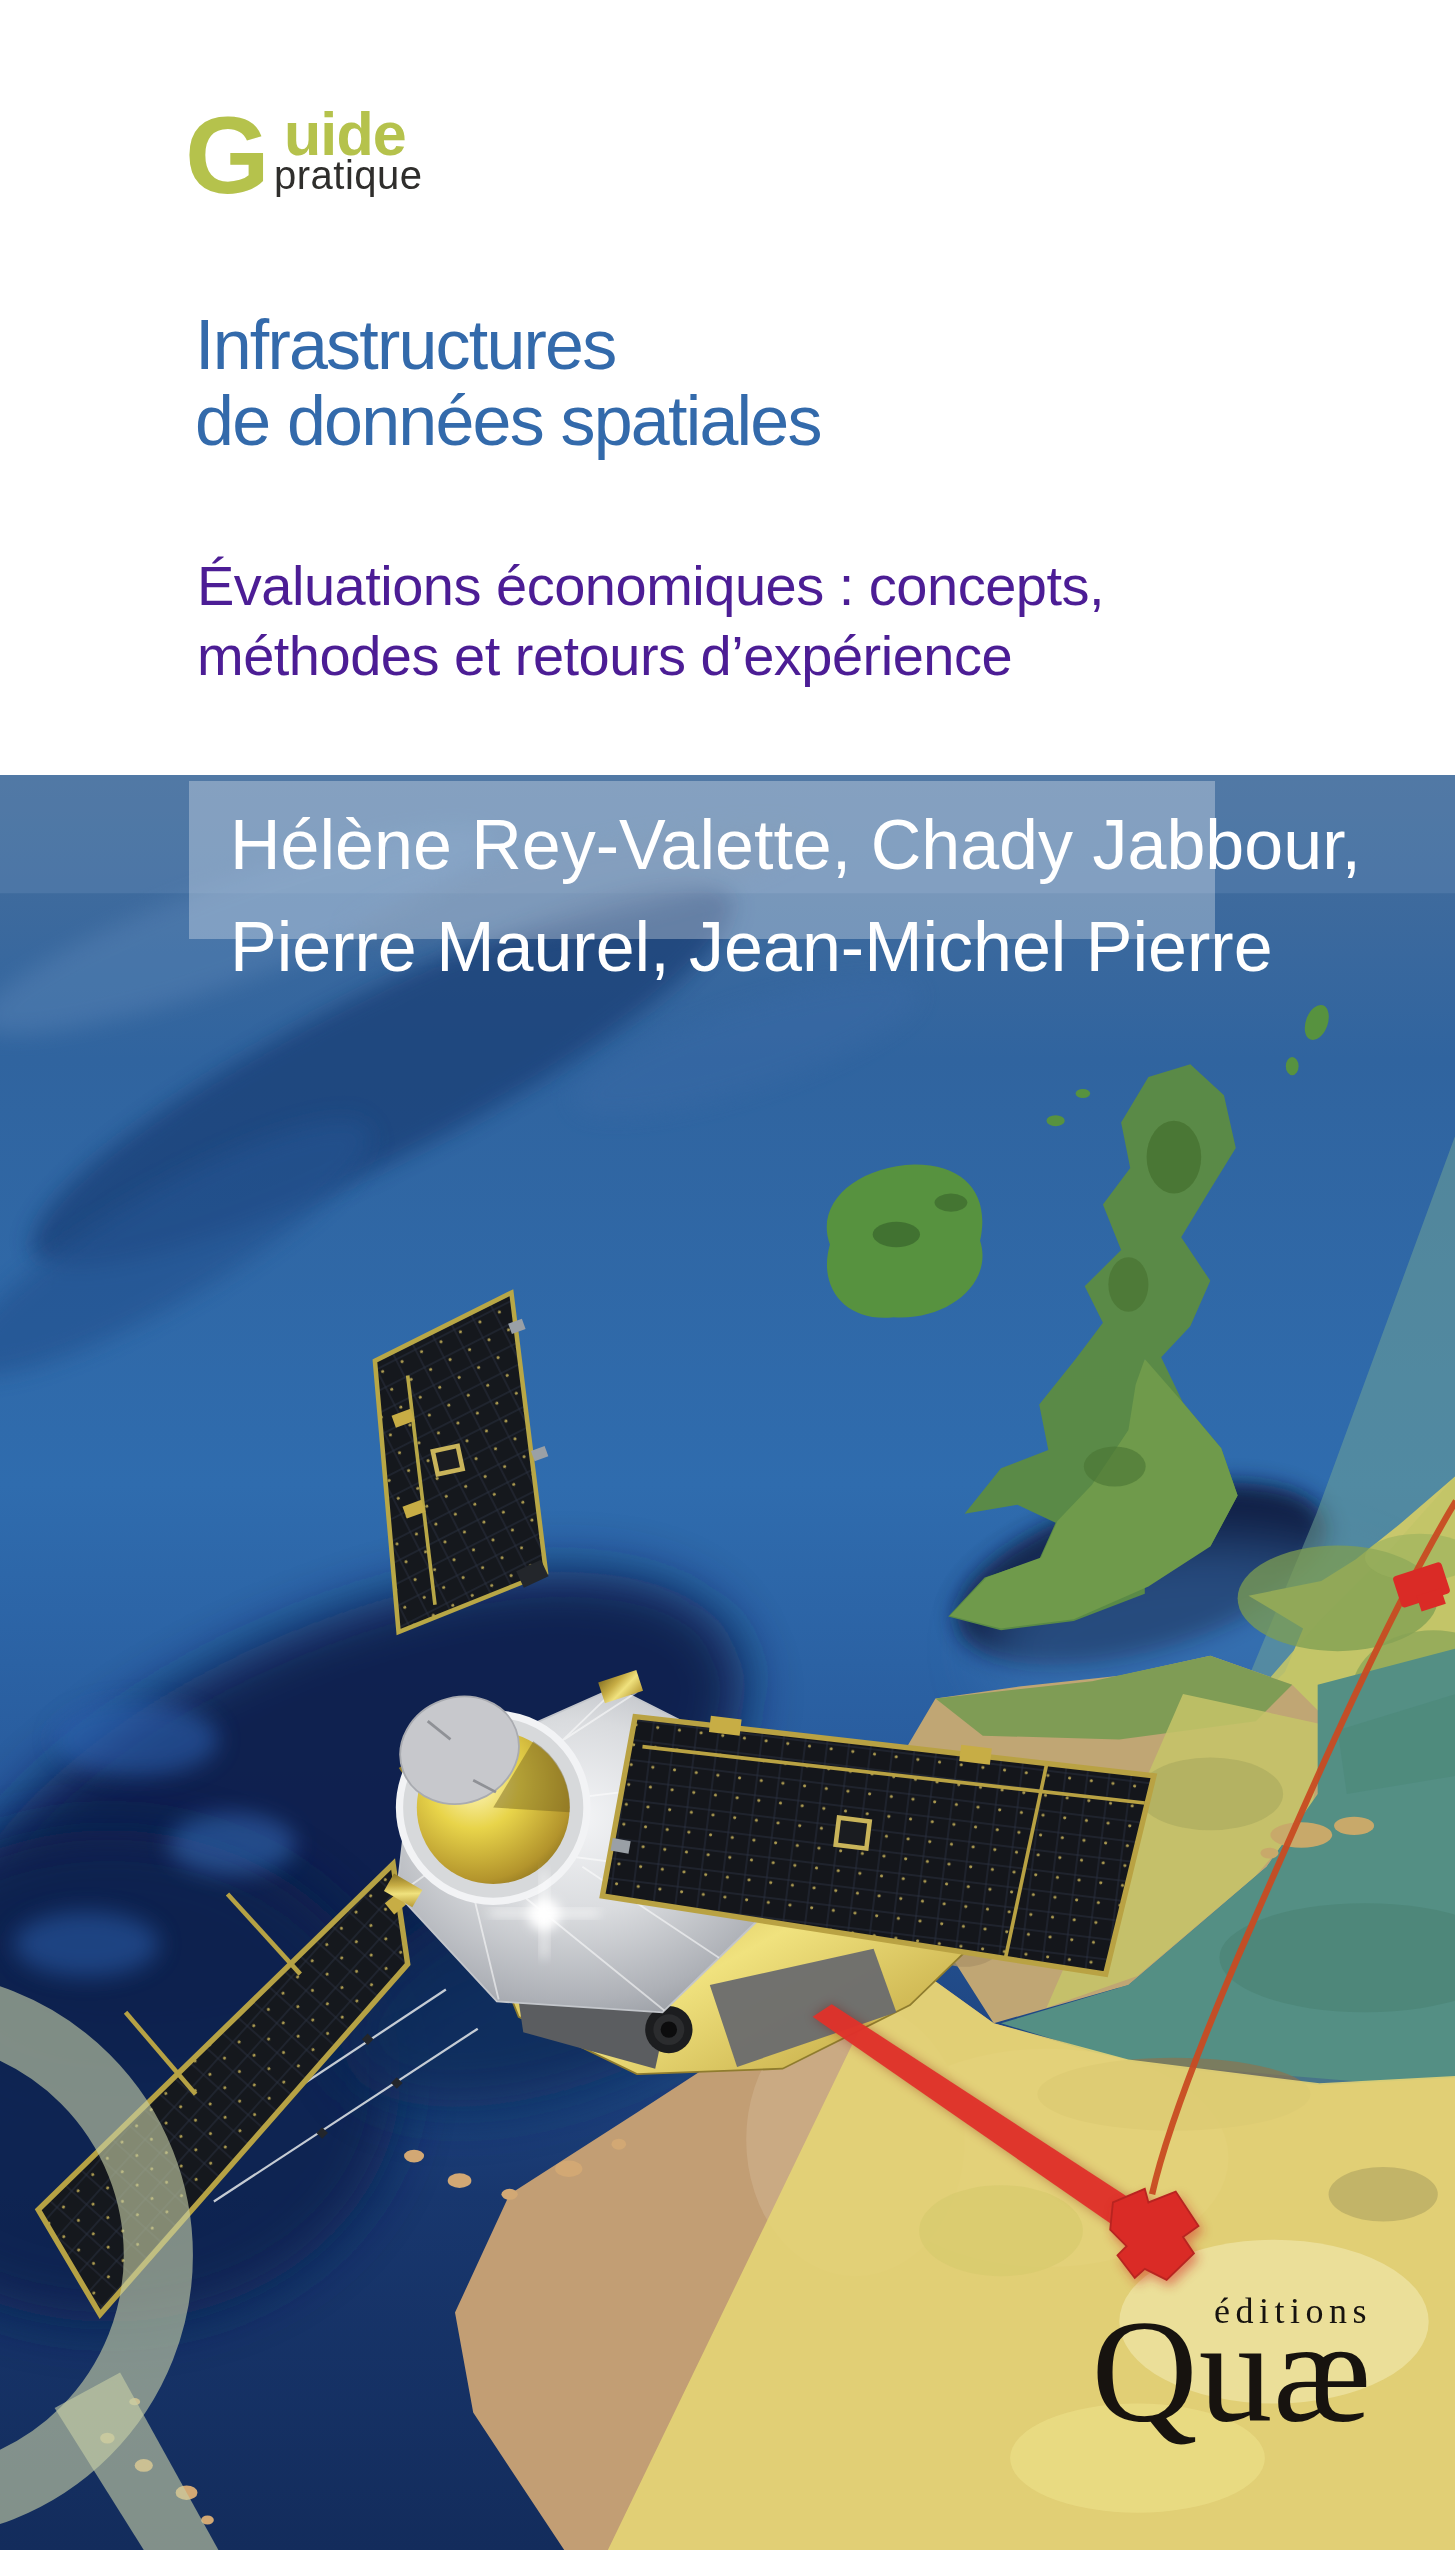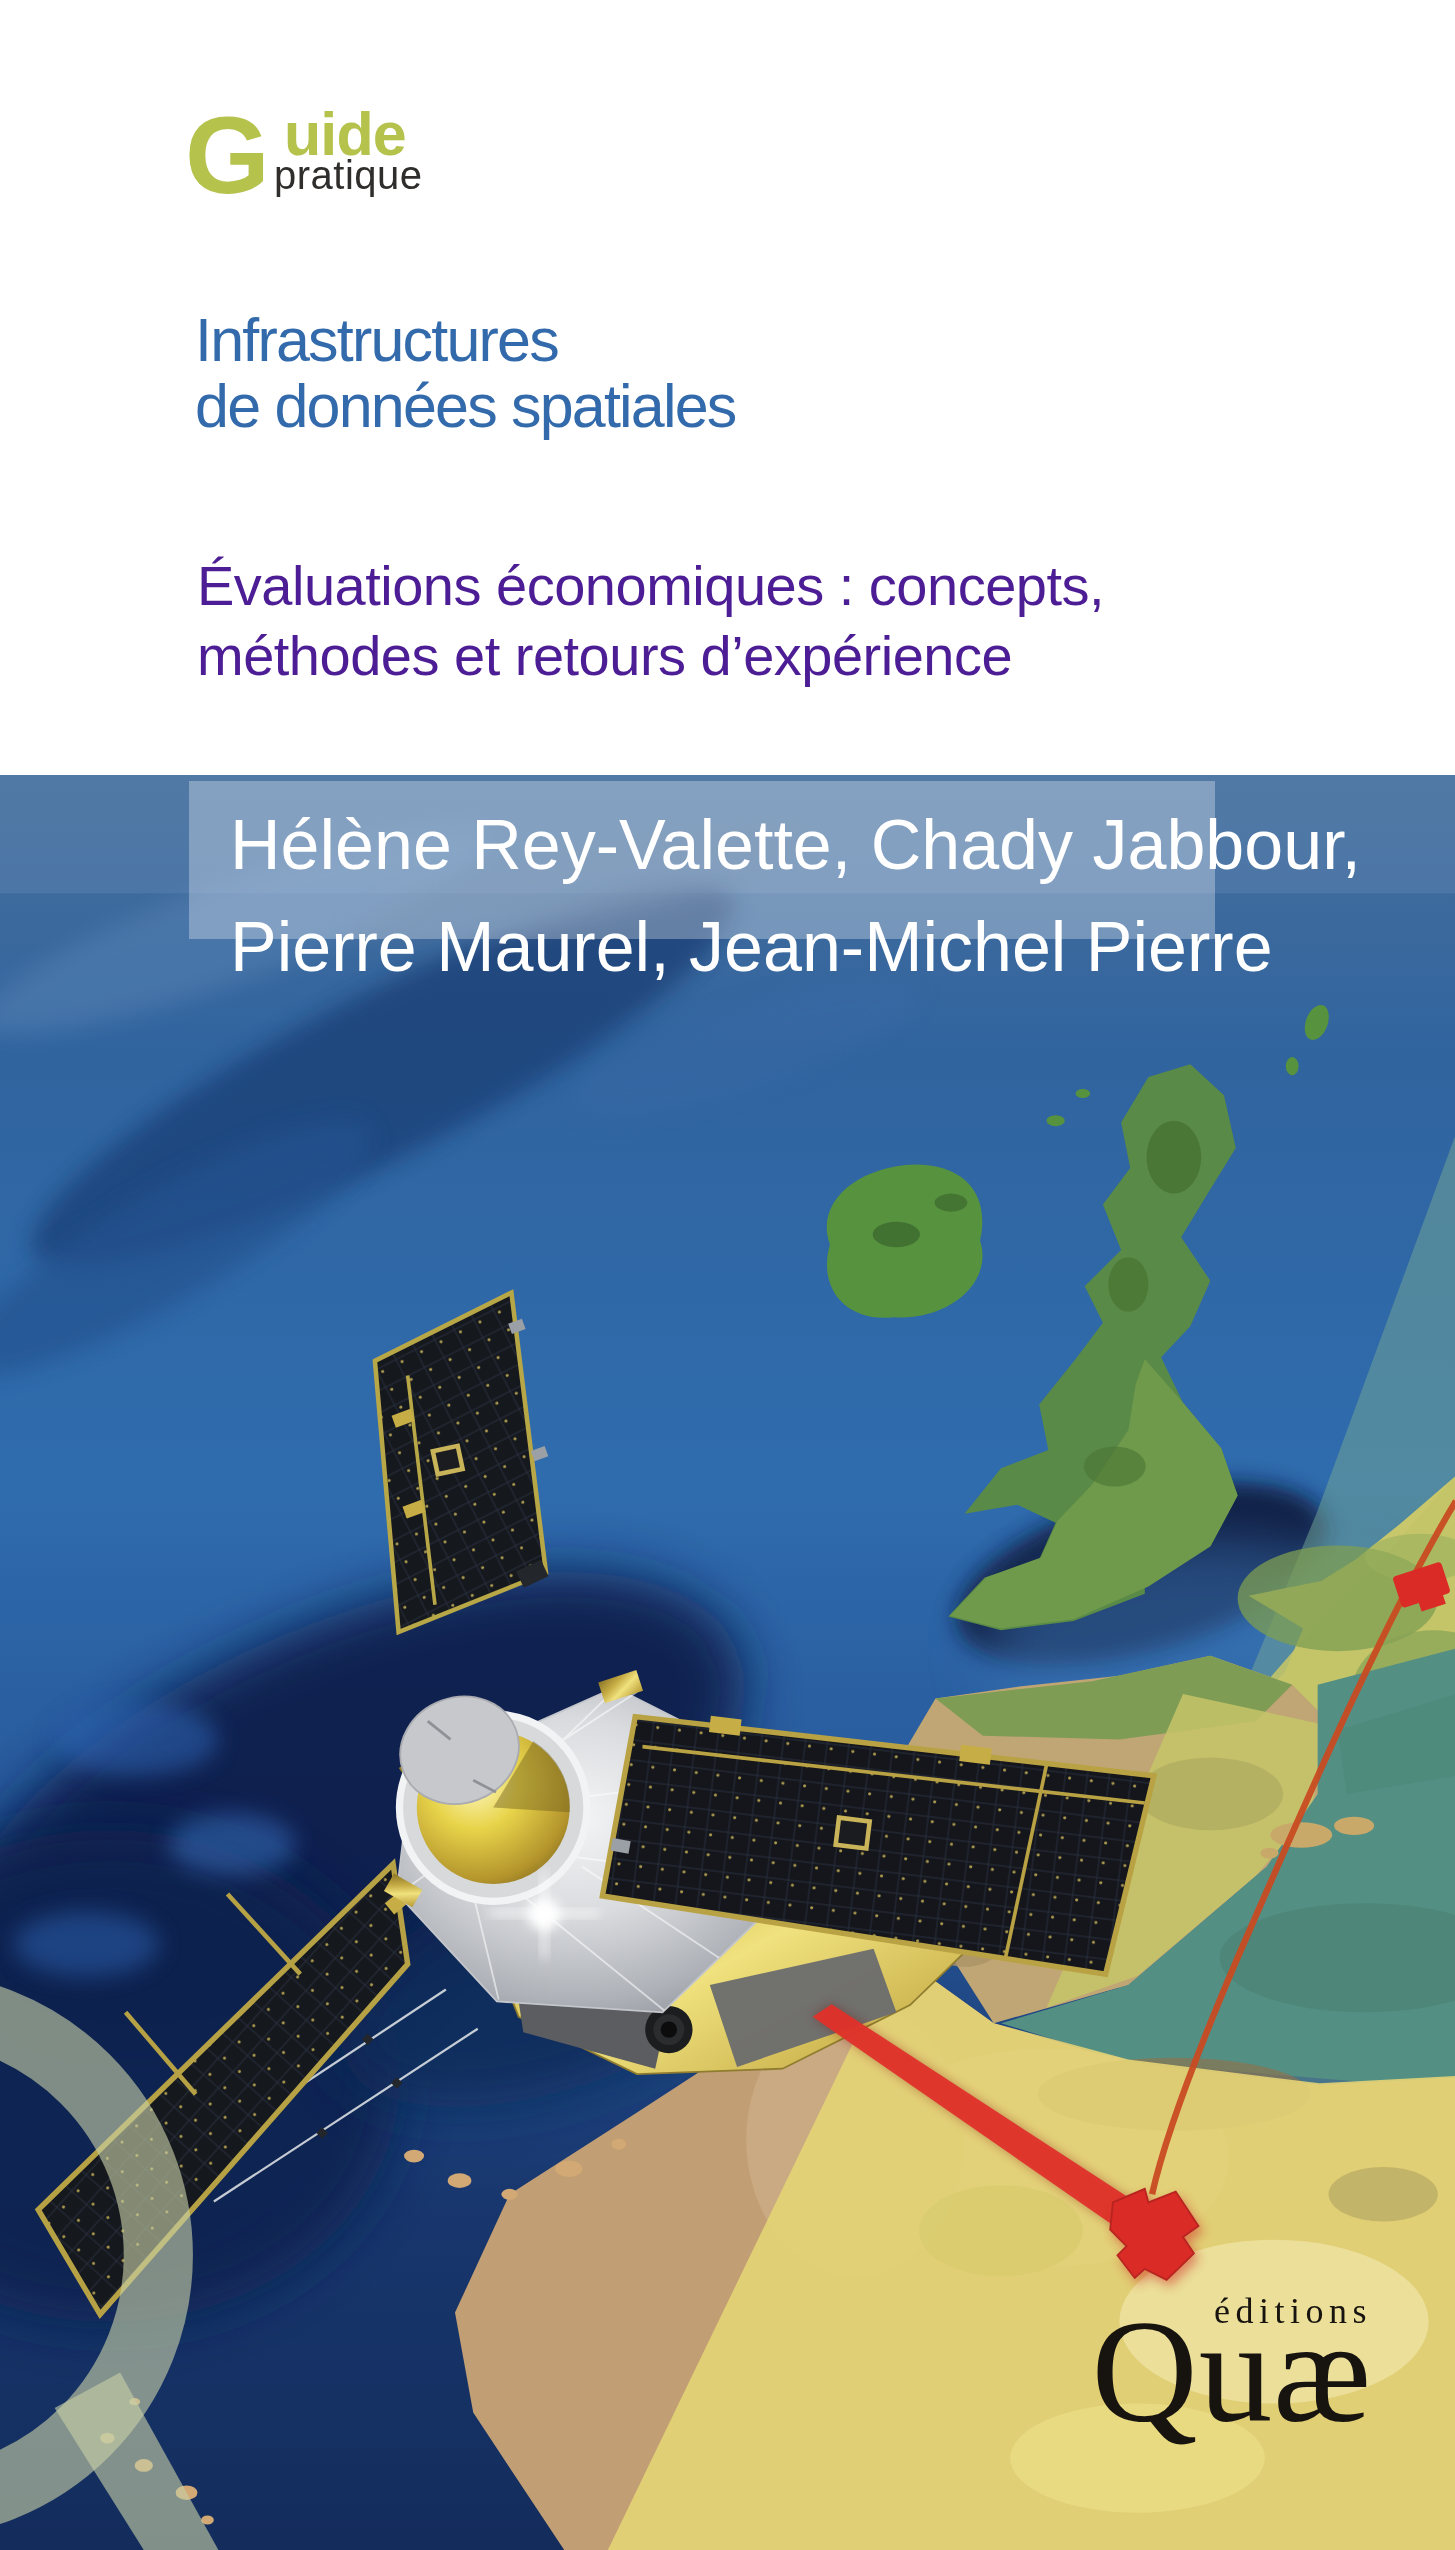--- a/index.html
+++ b/index.html
@@ -10,7 +10,7 @@
   .badge .g{position:absolute;left:0;top:5.5px;font-size:109px;font-weight:bold;line-height:1;color:#b5c24c;}
   .badge .word{position:absolute;left:99px;top:9px;font-size:61px;font-weight:bold;line-height:1;color:#b5c24c;letter-spacing:-0.9px;text-align:right;}
   .badge .sub{position:absolute;left:89px;top:60px;font-size:40px;line-height:1;color:#2f2e2c;letter-spacing:0.5px;}
-  .title{position:absolute;left:195px;top:308px;font-size:61px;line-height:1.08;color:#336aab;letter-spacing:-1.8px;}
+  .title{position:absolute;left:195px;top:308px;font-size:70px;line-height:1.08;color:#336aab;letter-spacing:-1.8px;}
   .subtitle{position:absolute;left:197px;top:551px;font-size:56px;line-height:1.25;color:#4c1d95;letter-spacing:-0.5px;}
   
   .photo{position:absolute;left:0;top:775px;width:1456px;height:1775px;}

